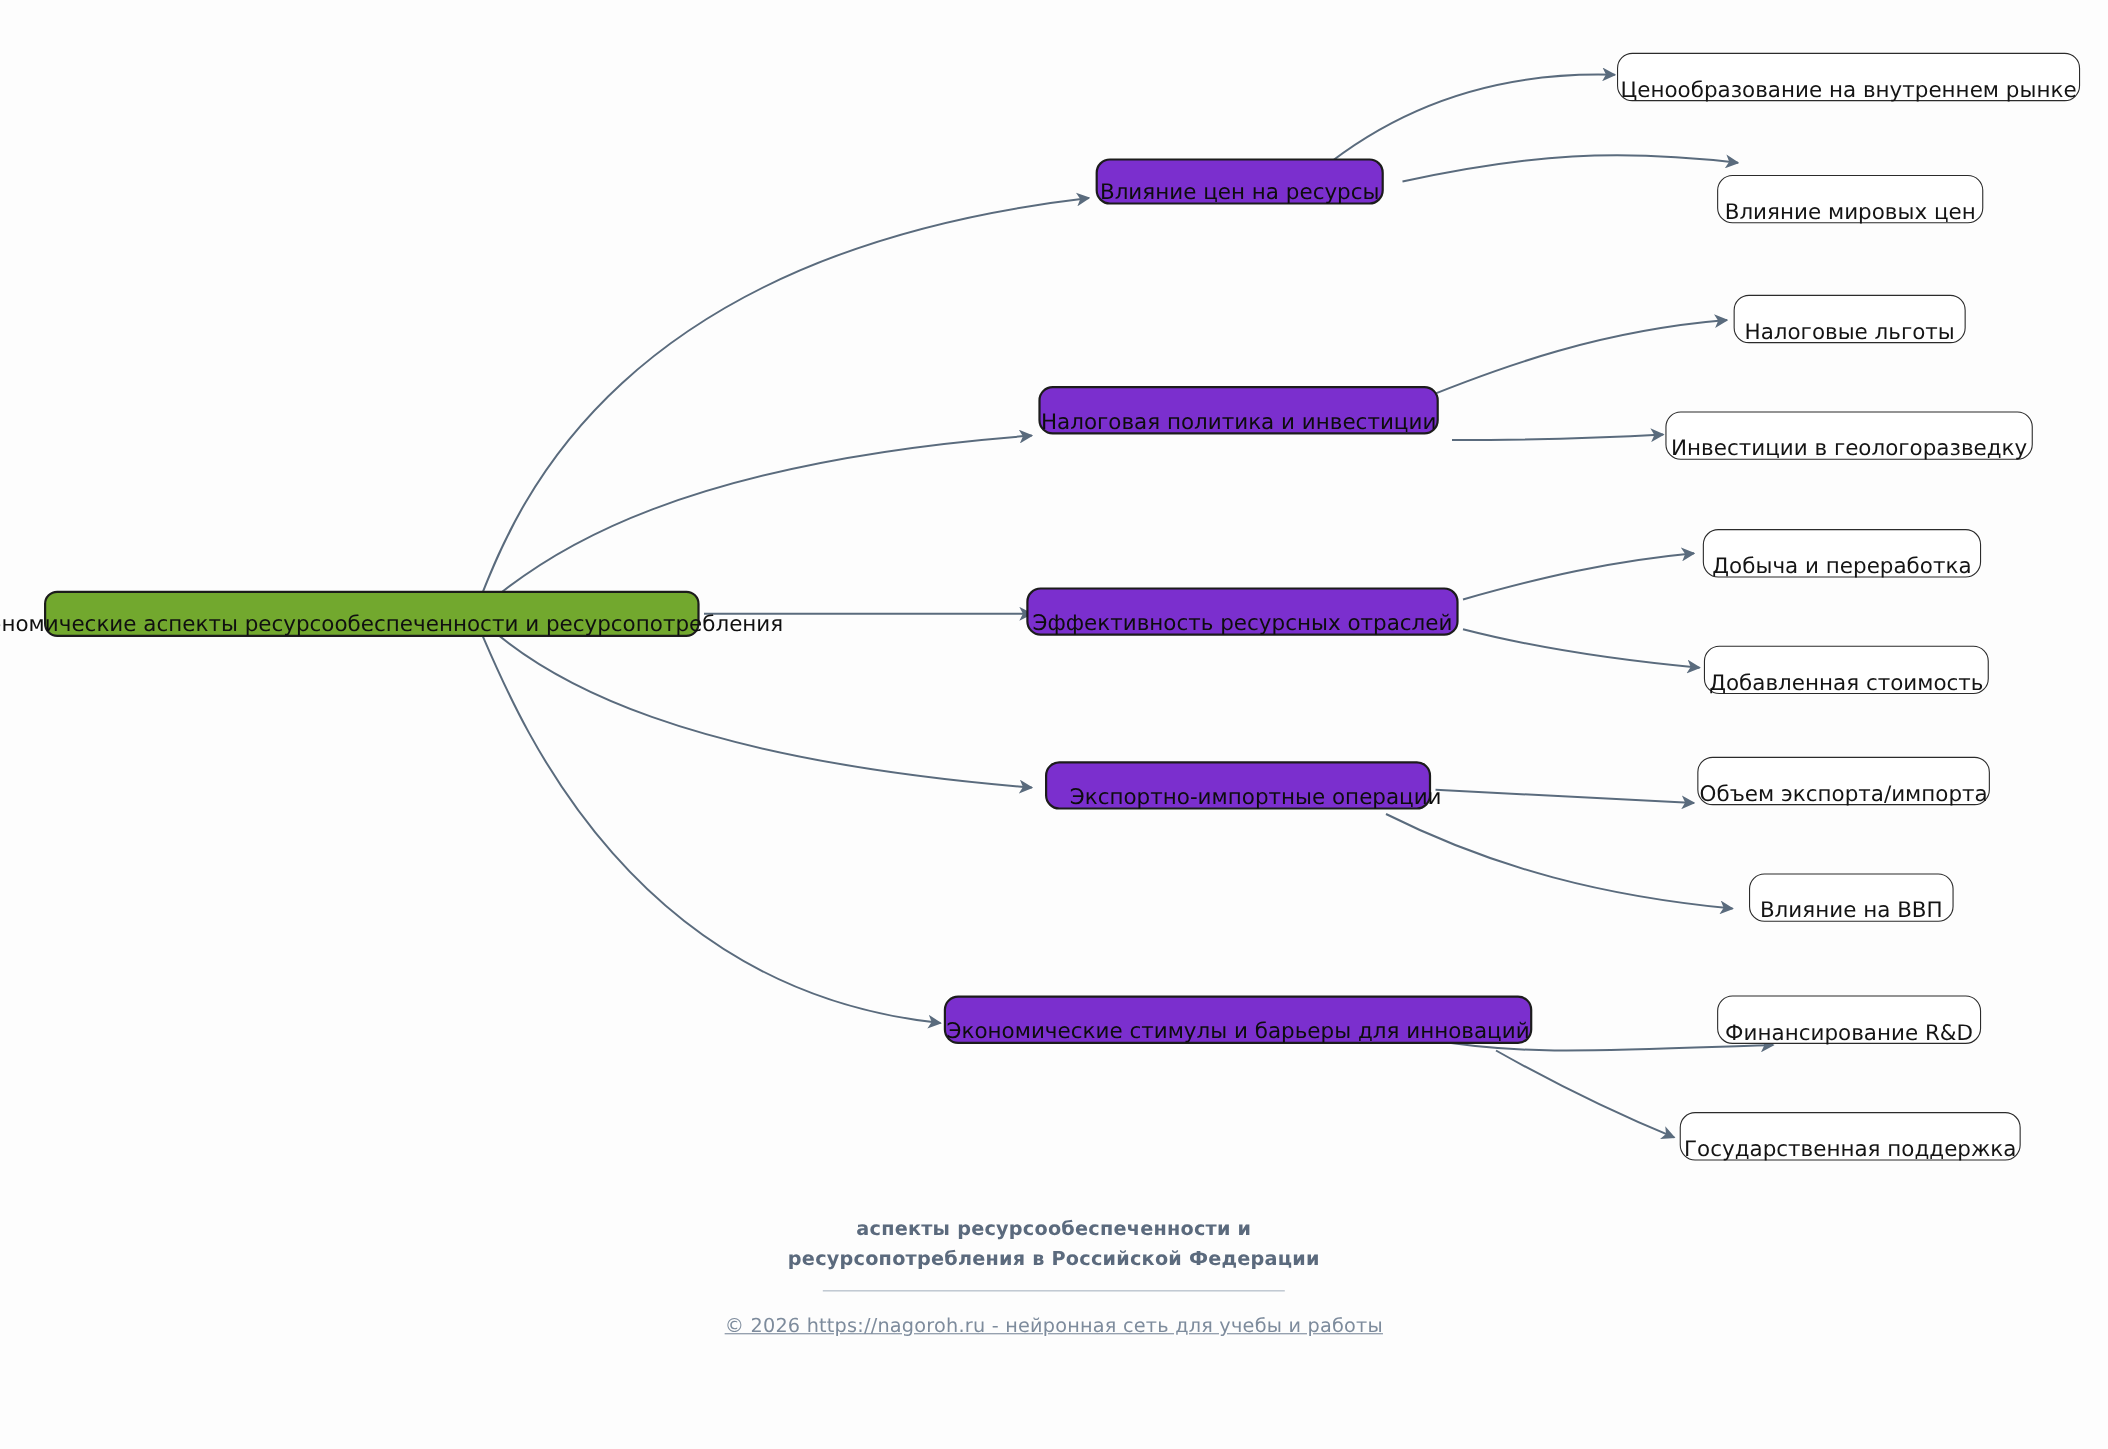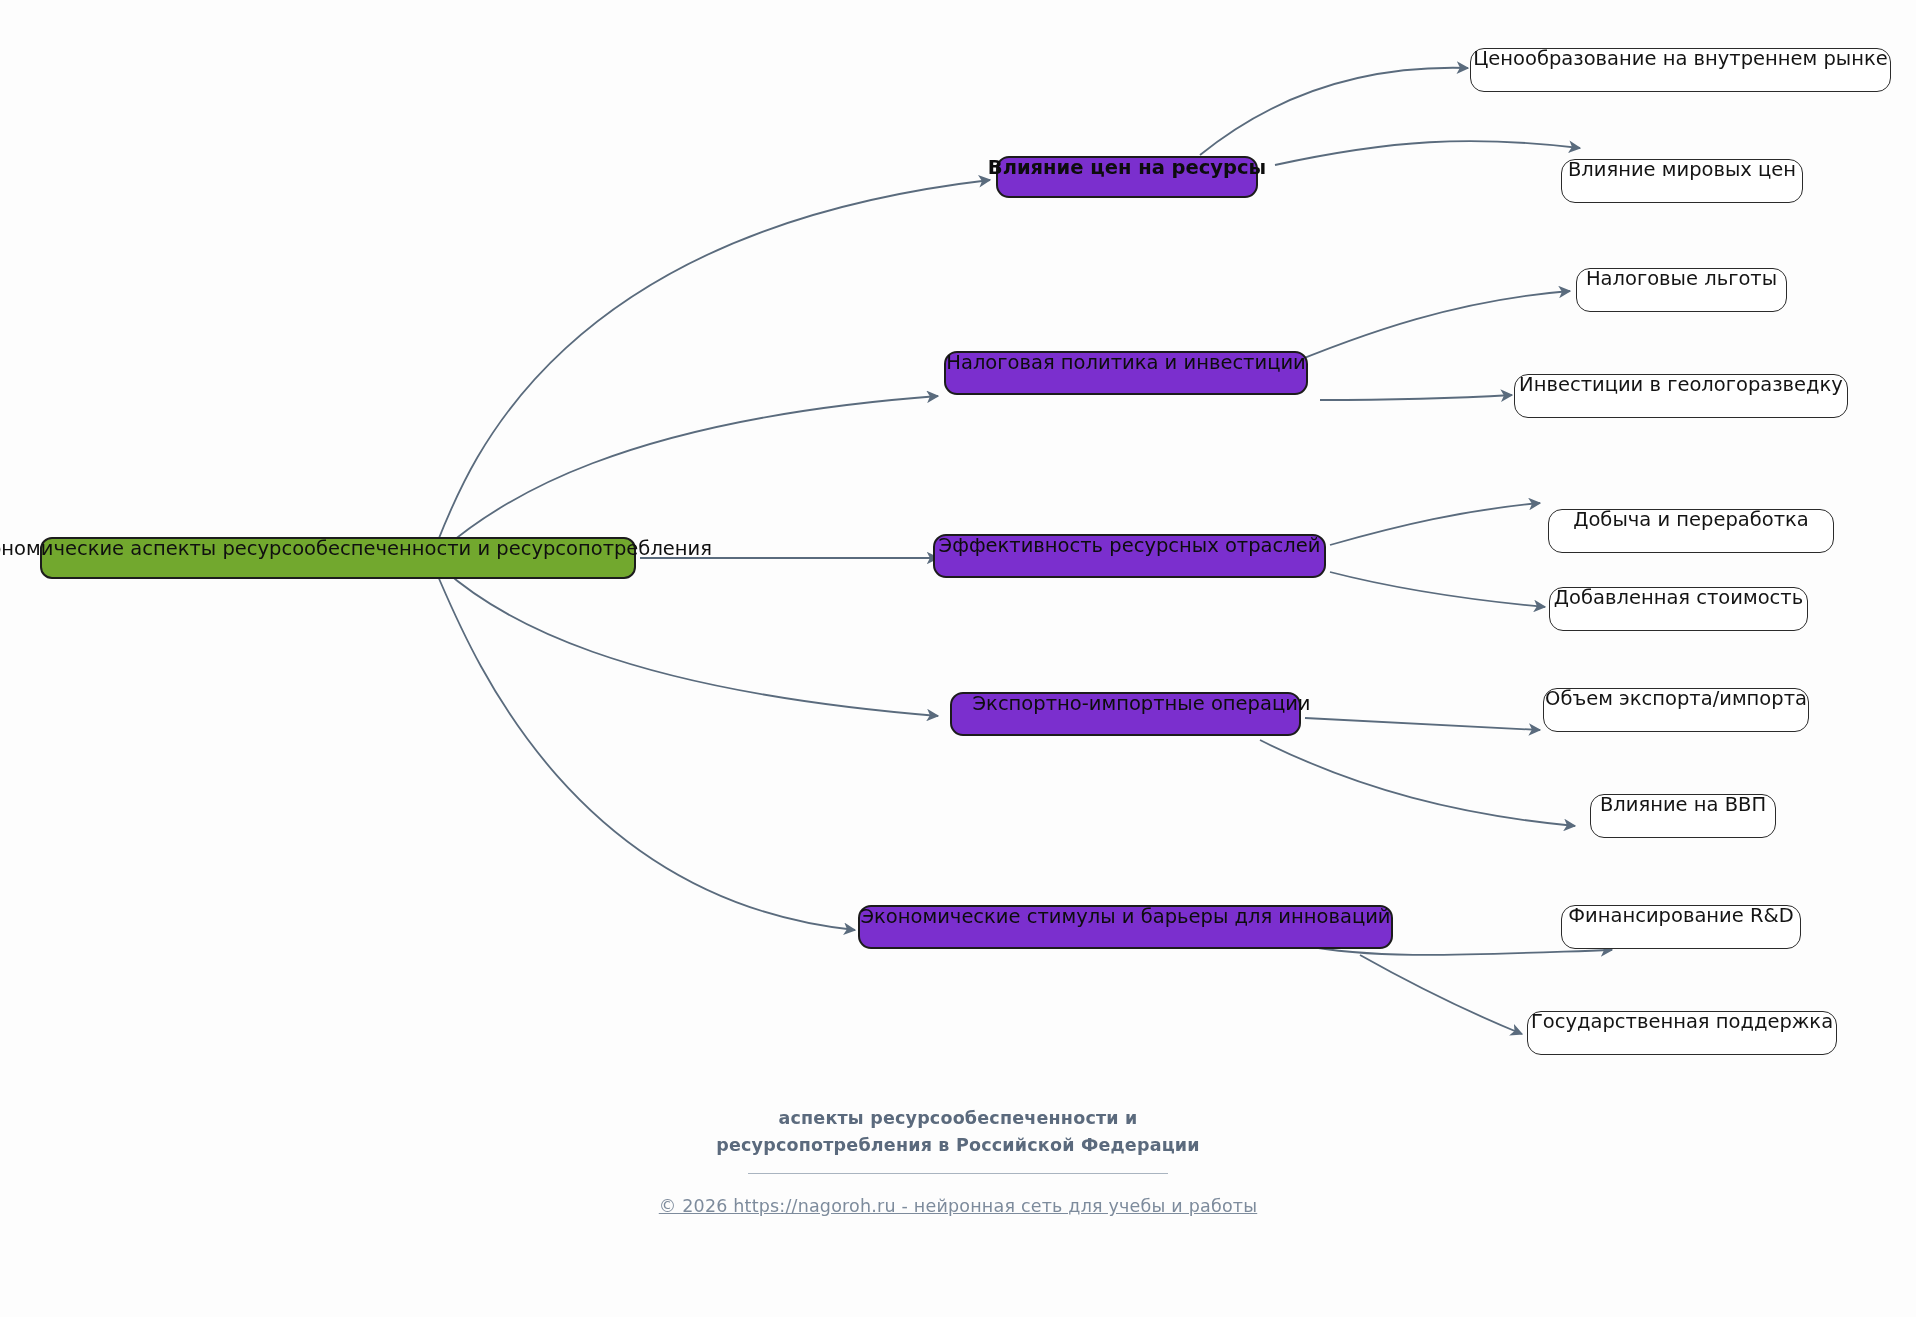--- a/index.html
+++ b/index.html
@@ -36,7 +36,7 @@
     position: absolute;
     box-sizing: border-box;
     display: flex;
-    align-items: flex-start;
+    align-items: flex-end;
     justify-content: center;
     white-space: nowrap;
     line-height: 1;

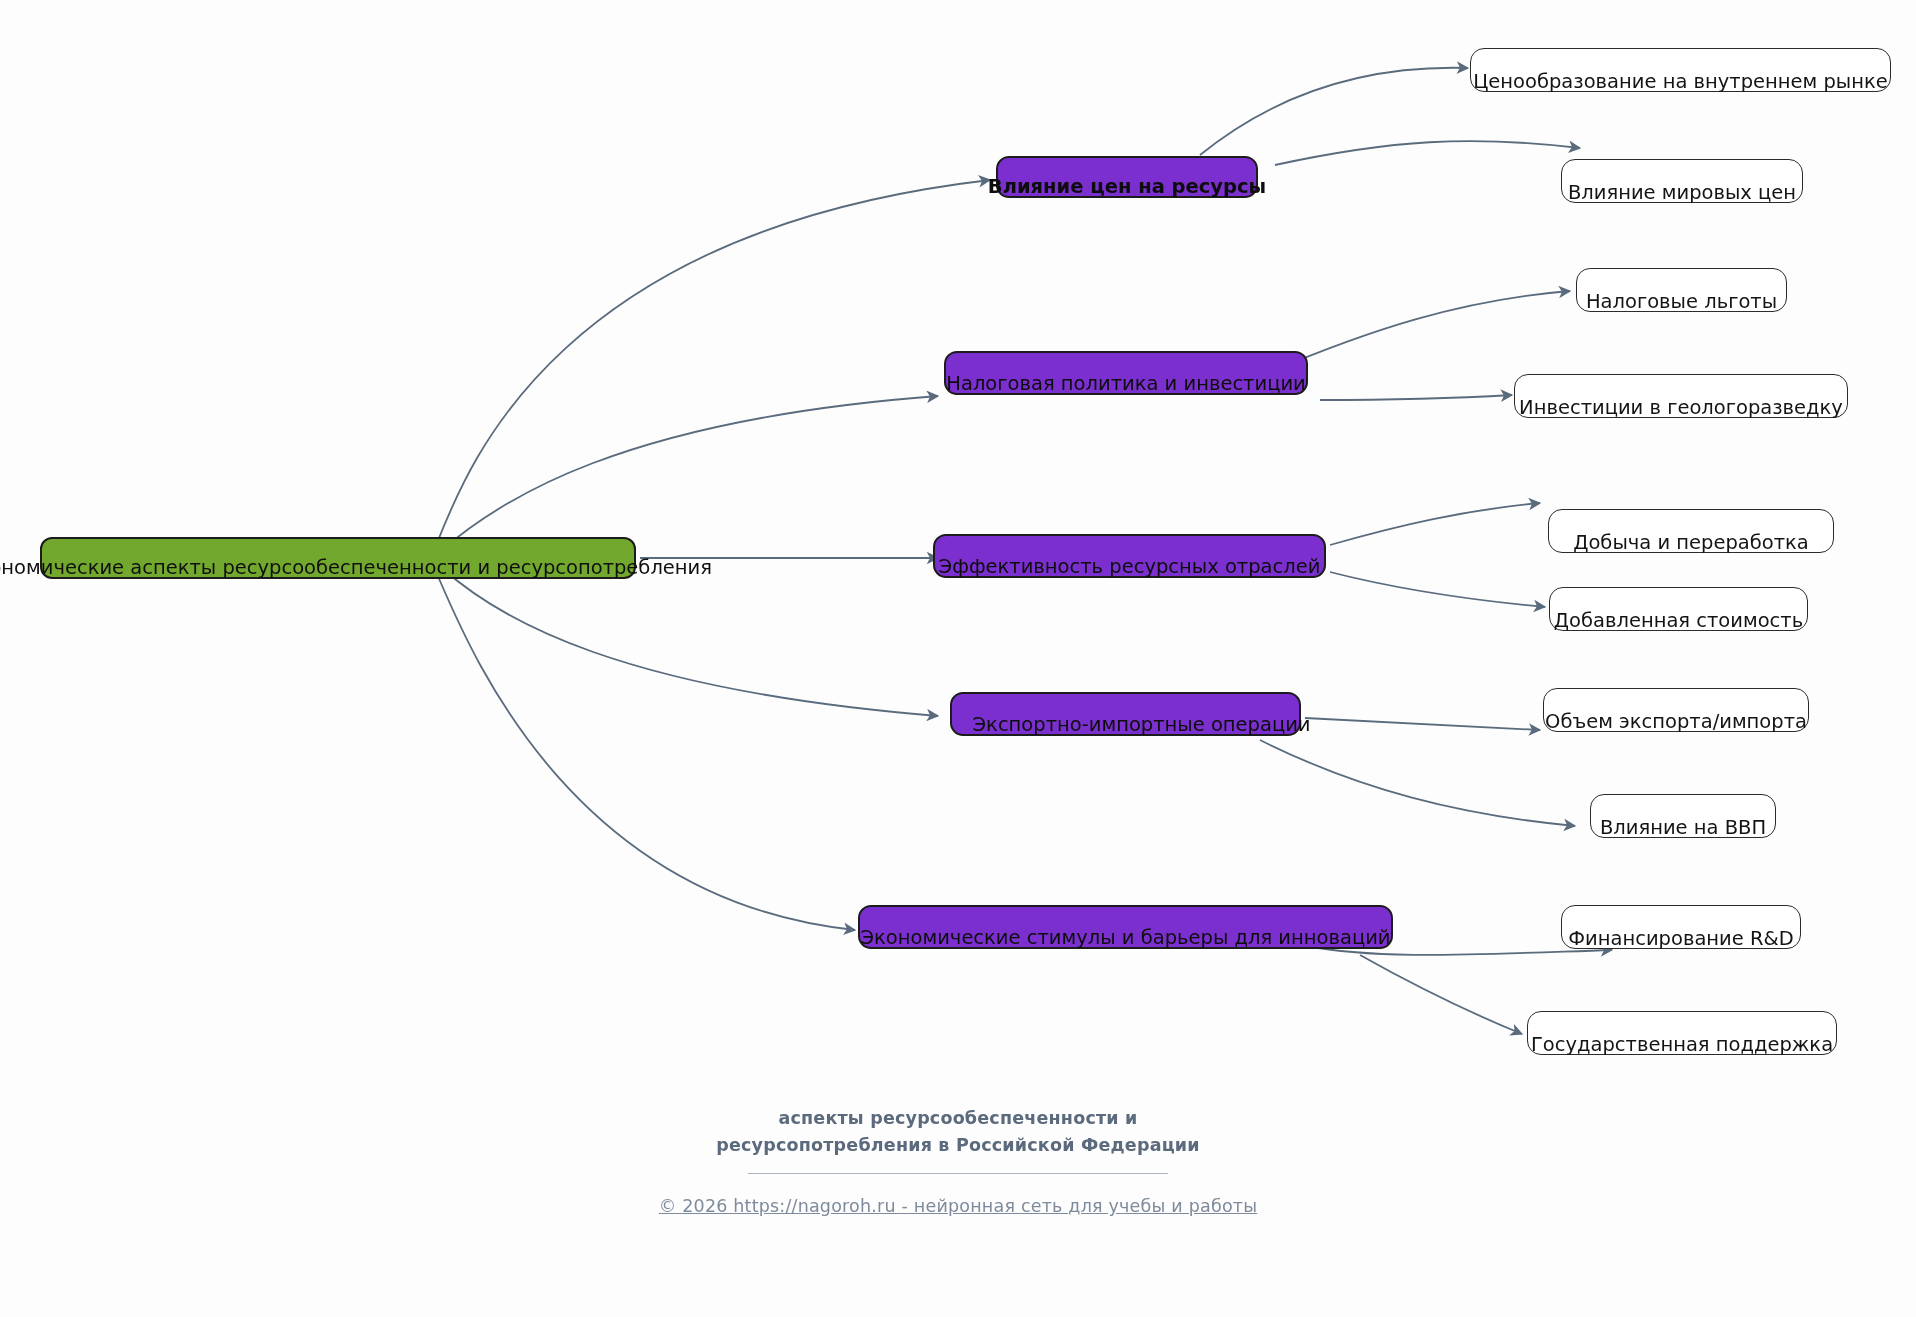--- a/index.html
+++ b/index.html
@@ -144,7 +144,7 @@
     <span>Экономические аспекты ресурсообеспеченности и ресурсопотребления</span>
   </div>
 
-  <div class="node node-branch" style="left:996px; top:156px; width:262px; height:42px;font-weight:bold;">
+  <div class="node node-branch" style="left:996px; top:144px; width:262px; height:42px;">
     <span>Влияние цен на ресурсы</span>
   </div>
   <div class="node node-leaf" style="left:1470px; top:48px; width:421px; height:44px;">

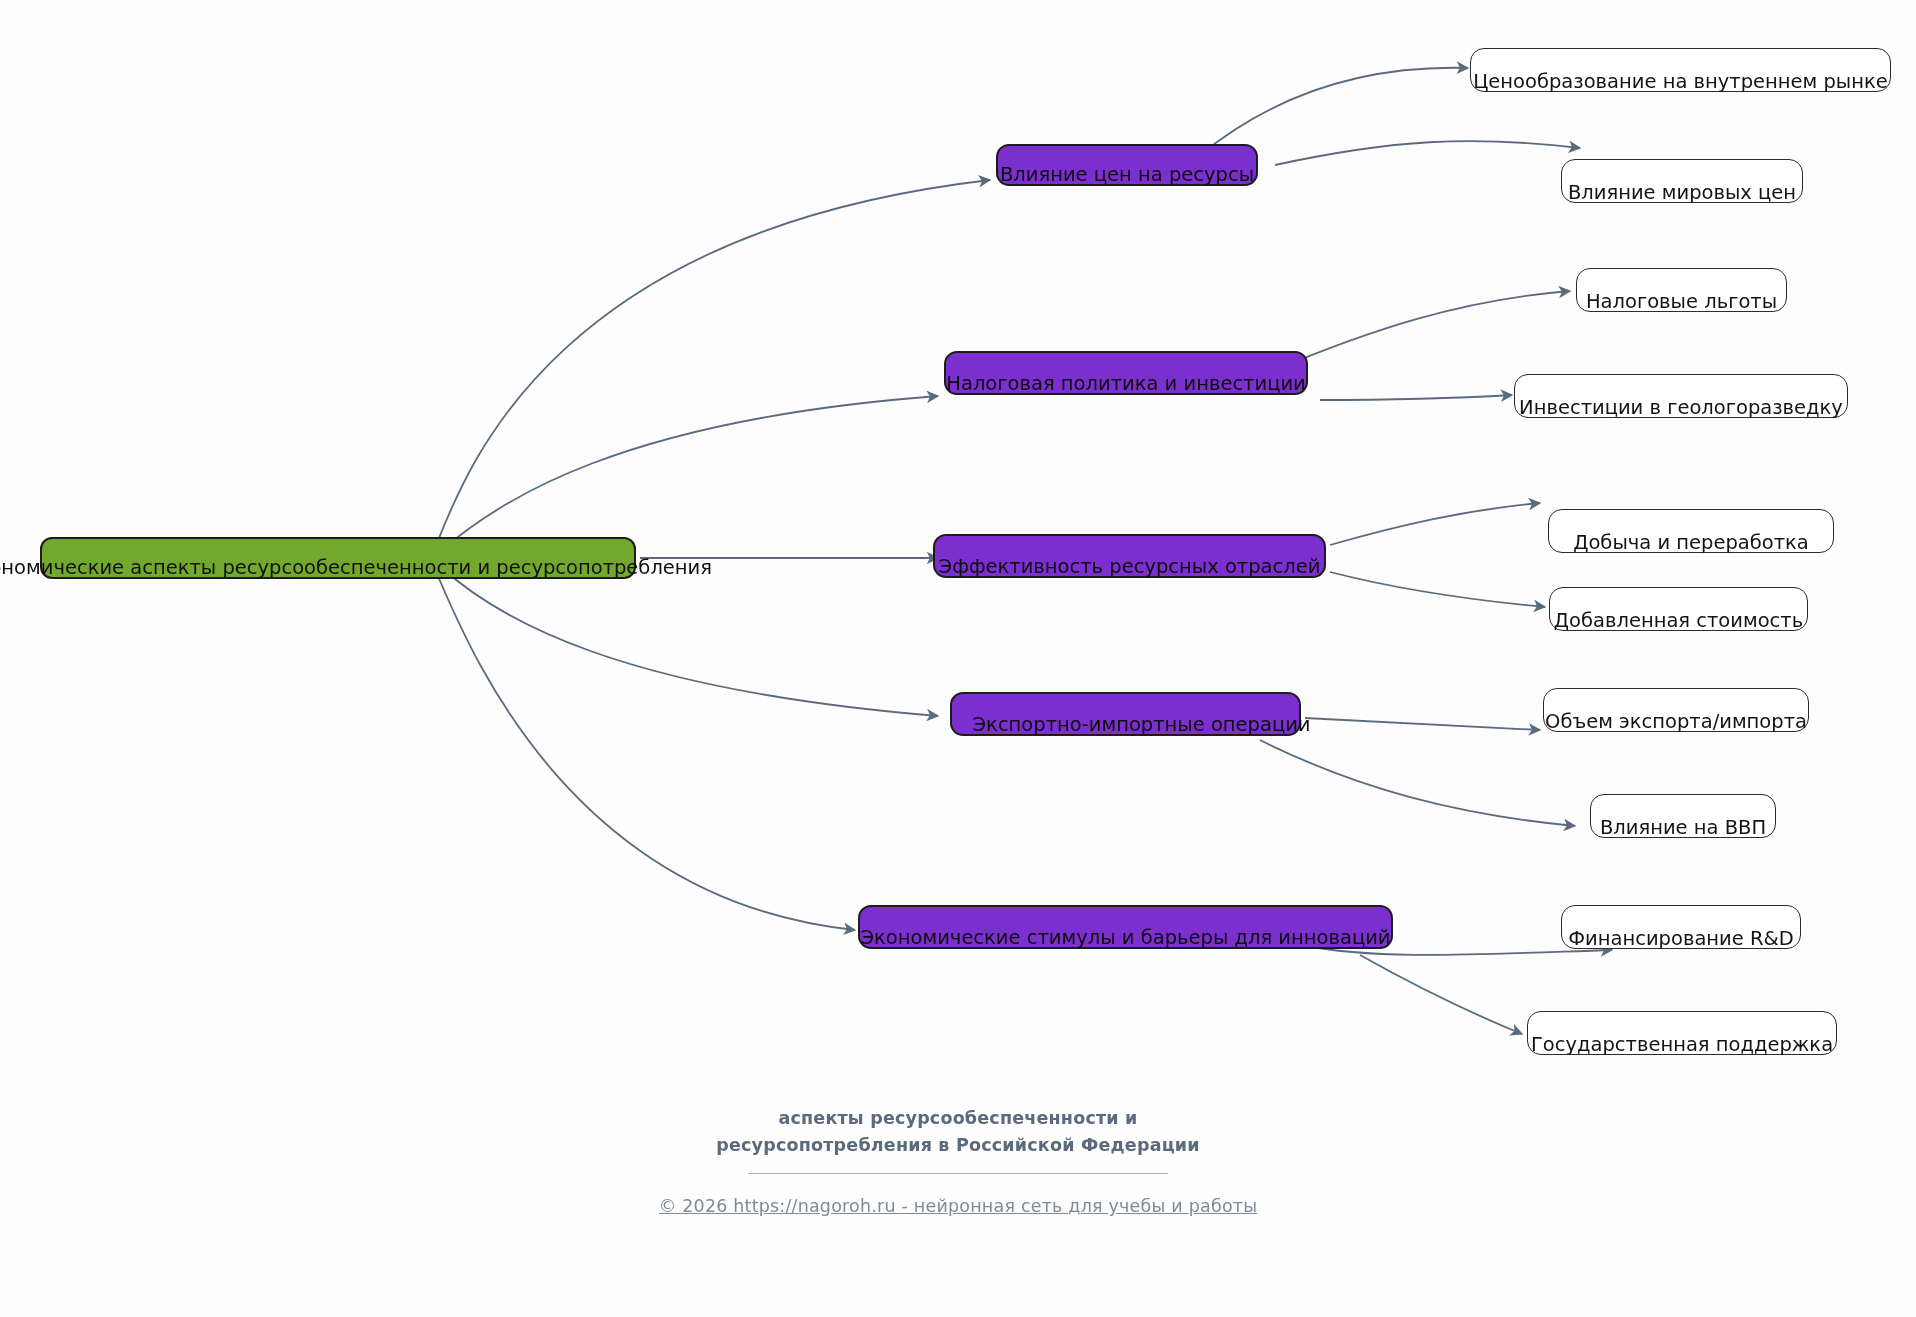--- a/index.html
+++ b/index.html
@@ -167,7 +167,7 @@
   <div class="node node-branch" style="left:933px; top:534px; width:393px; height:44px;">
     <span>Эффективность ресурсных отраслей</span>
   </div>
-  <div class="node node-leaf" style="left:1548px; top:481px; width:286px; height:44px;margin-top:28px;">
+  <div class="node node-leaf" style="left:1548px; top:481px; width:253px; height:44px;">
     <span>Добыча и переработка</span>
   </div>
   <div class="node node-leaf" style="left:1549px; top:587px; width:259px; height:44px;">

